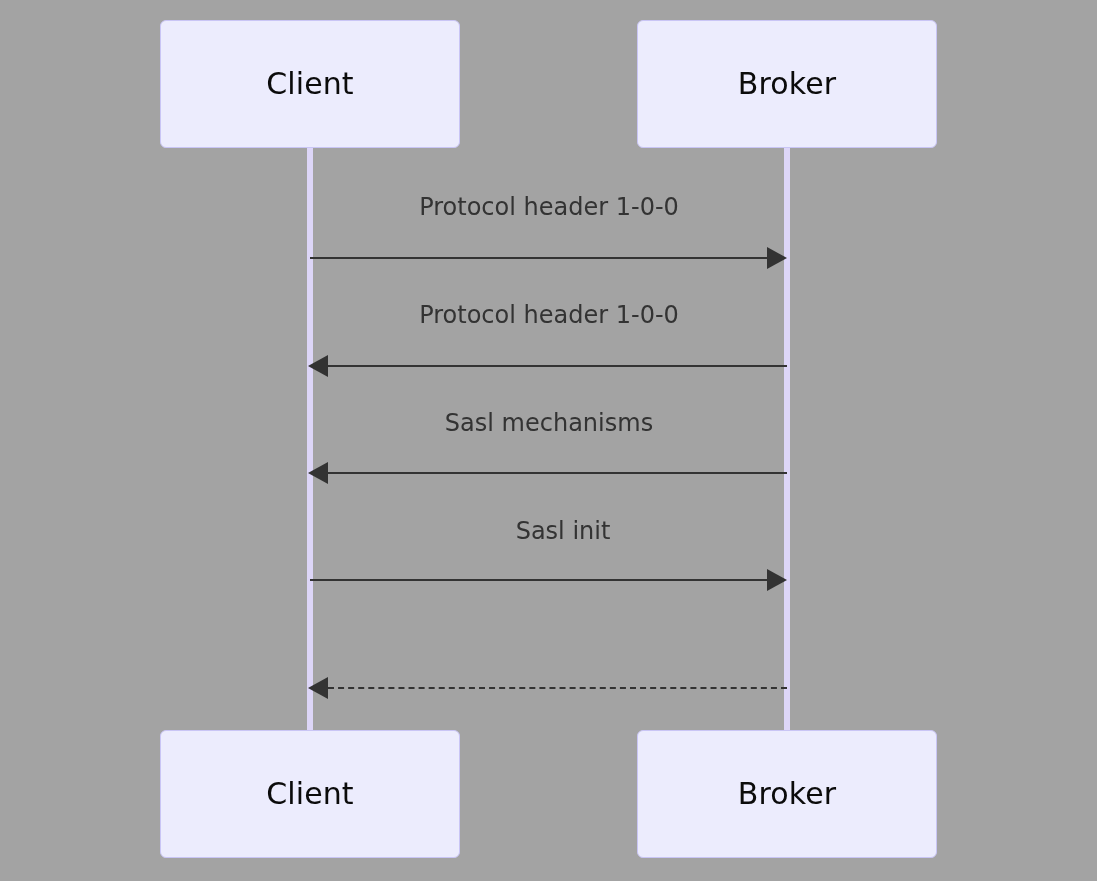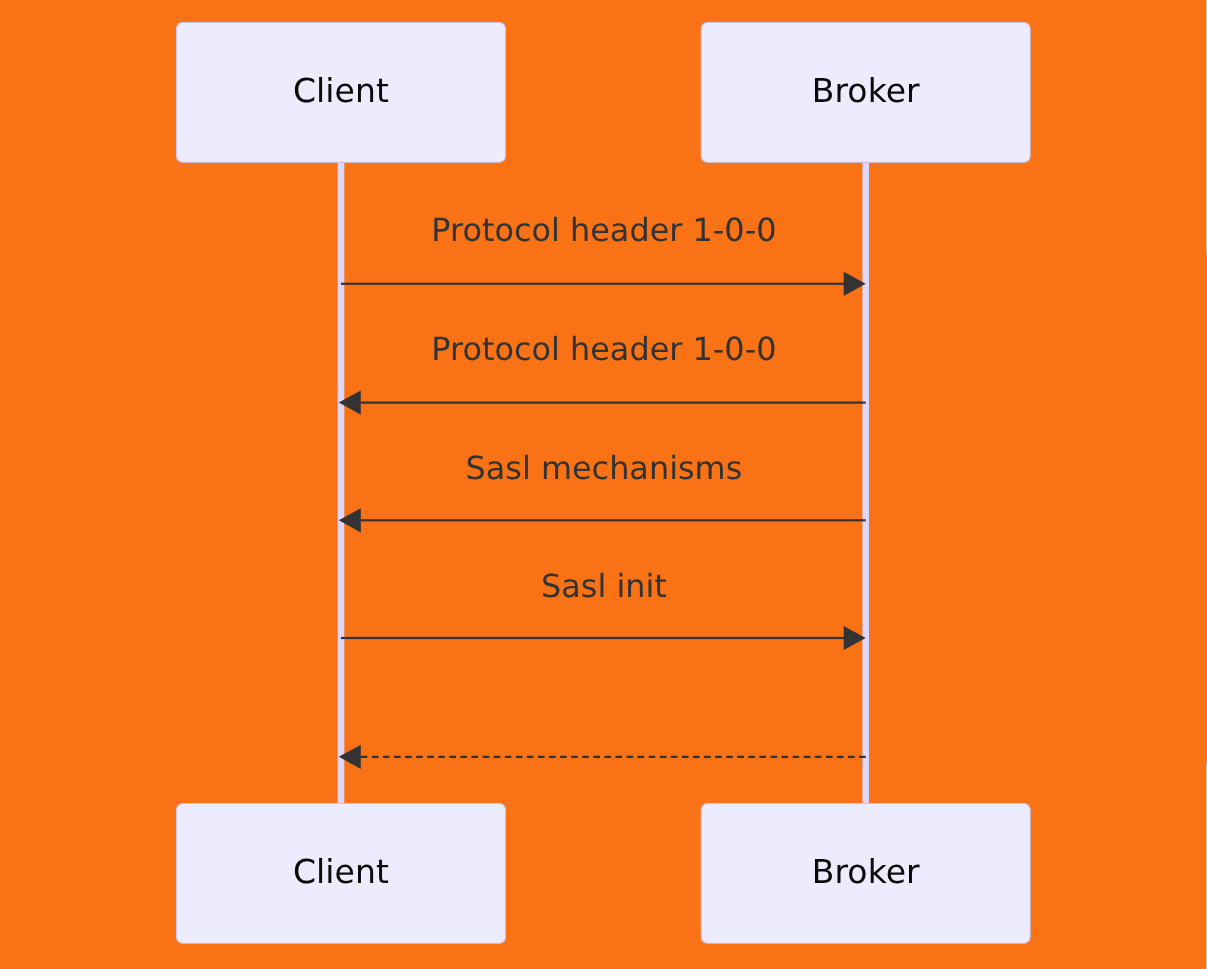--- a/index.html
+++ b/index.html
@@ -14,7 +14,7 @@
     position: relative;
     width: 1097px;
     height: 881px;
-    background: #f97316;
+    background: #a3a3a3;
     overflow: hidden;
   }
   .participant-box {

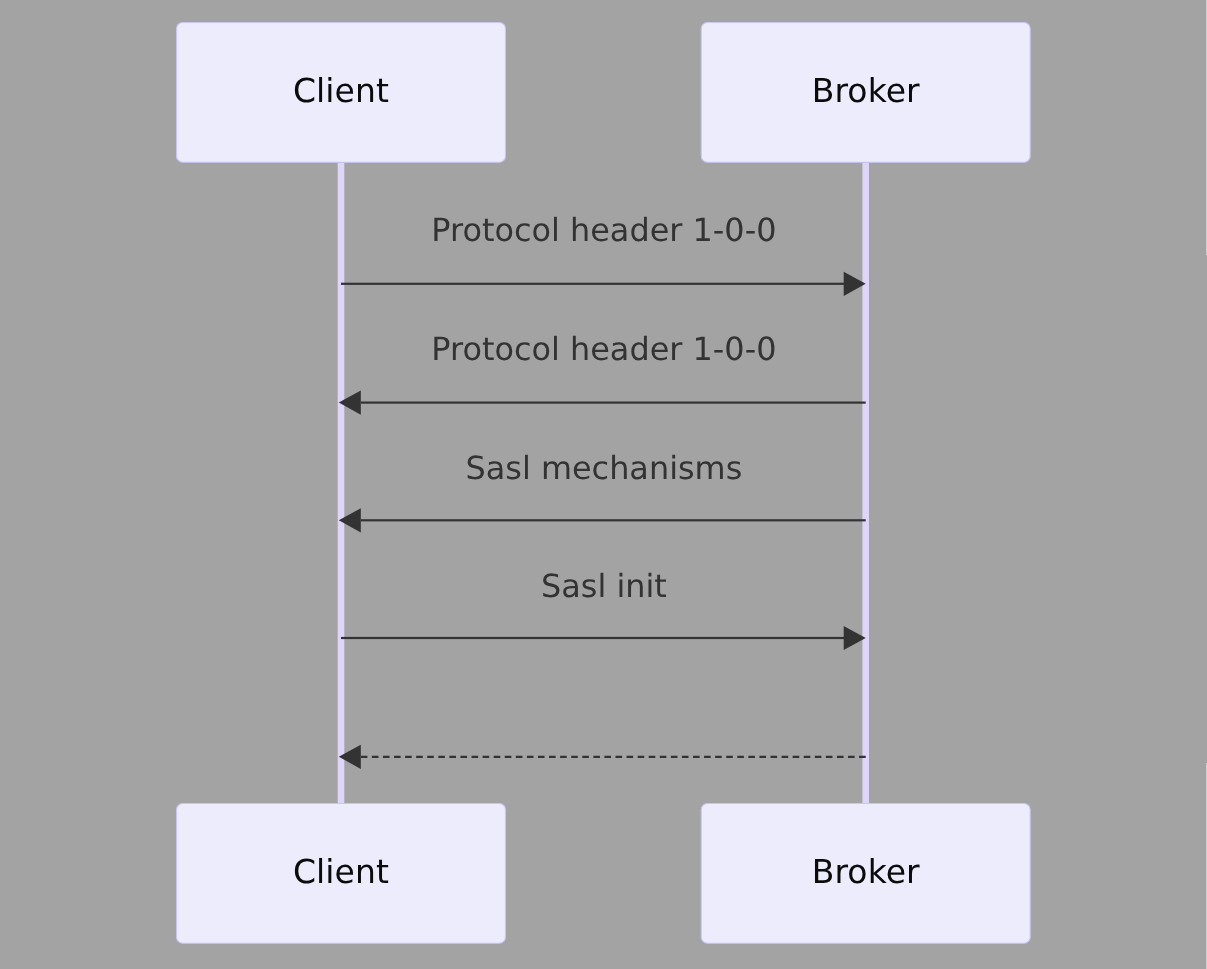--- a/index.html
+++ b/index.html
@@ -66,7 +66,7 @@
   .msg-label {
     position: absolute;
     font-family: "DejaVu Sans", sans-serif;
-    font-size: 29px;
+    font-size: 24px;
     font-weight: 400;
     color: #333333;
     text-align: center;

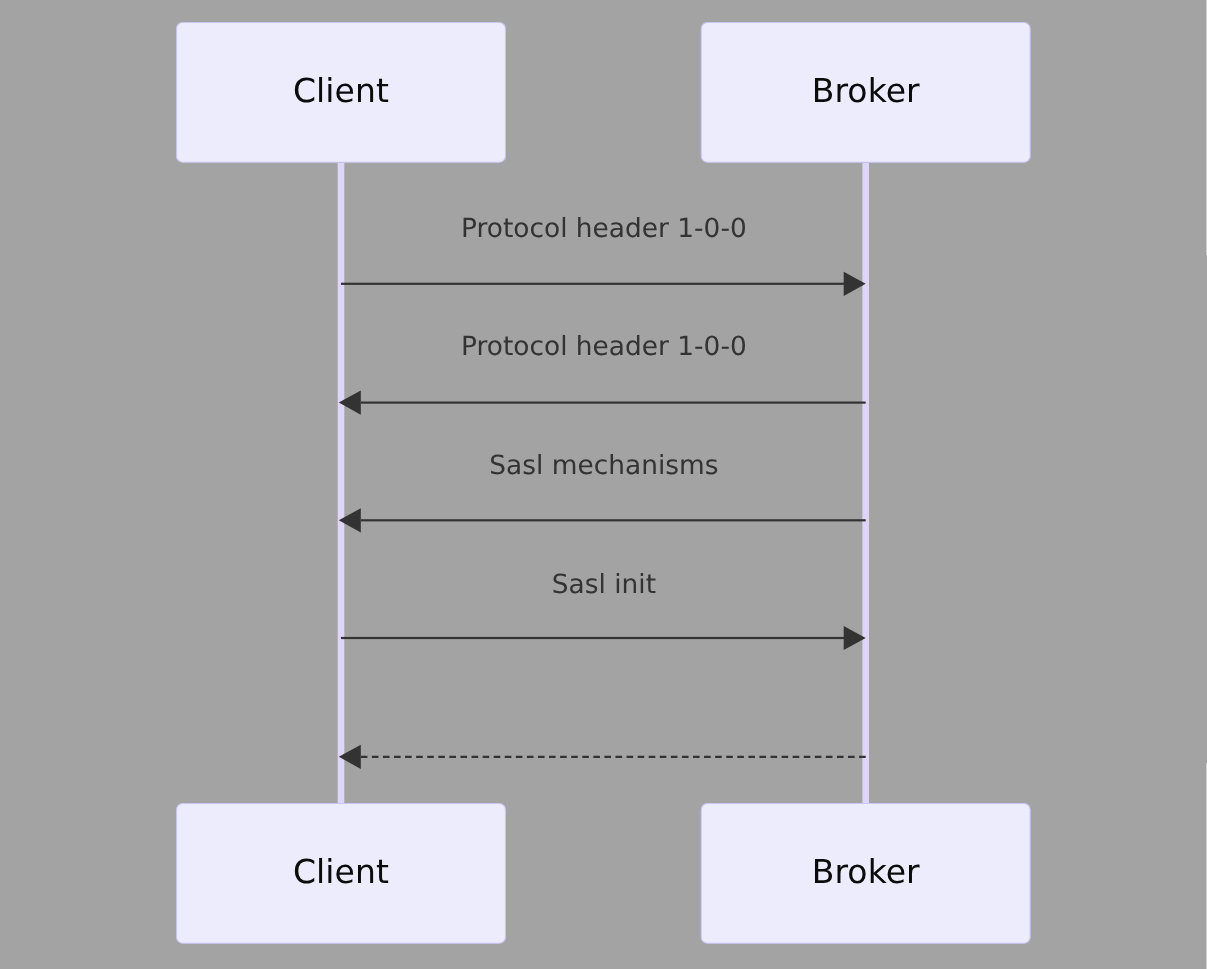--- a/index.html
+++ b/index.html
@@ -102,7 +102,7 @@
   <div class="msg-line" style="left:328px; top:472px; width:459px;"></div>
   <div class="arrow-head left" style="left:308px; top:462px;"></div>
 
-  <div class="msg-label" style="left:549px; top:519px;text-align:center;">Sasl init</div>
+  <div class="msg-label" style="left:563px; top:519px;text-align:center;">Sasl init</div>
   <div class="msg-line" style="left:310px; top:579px; width:458px;"></div>
   <div class="arrow-head right" style="left:767px; top:569px;"></div>
 

